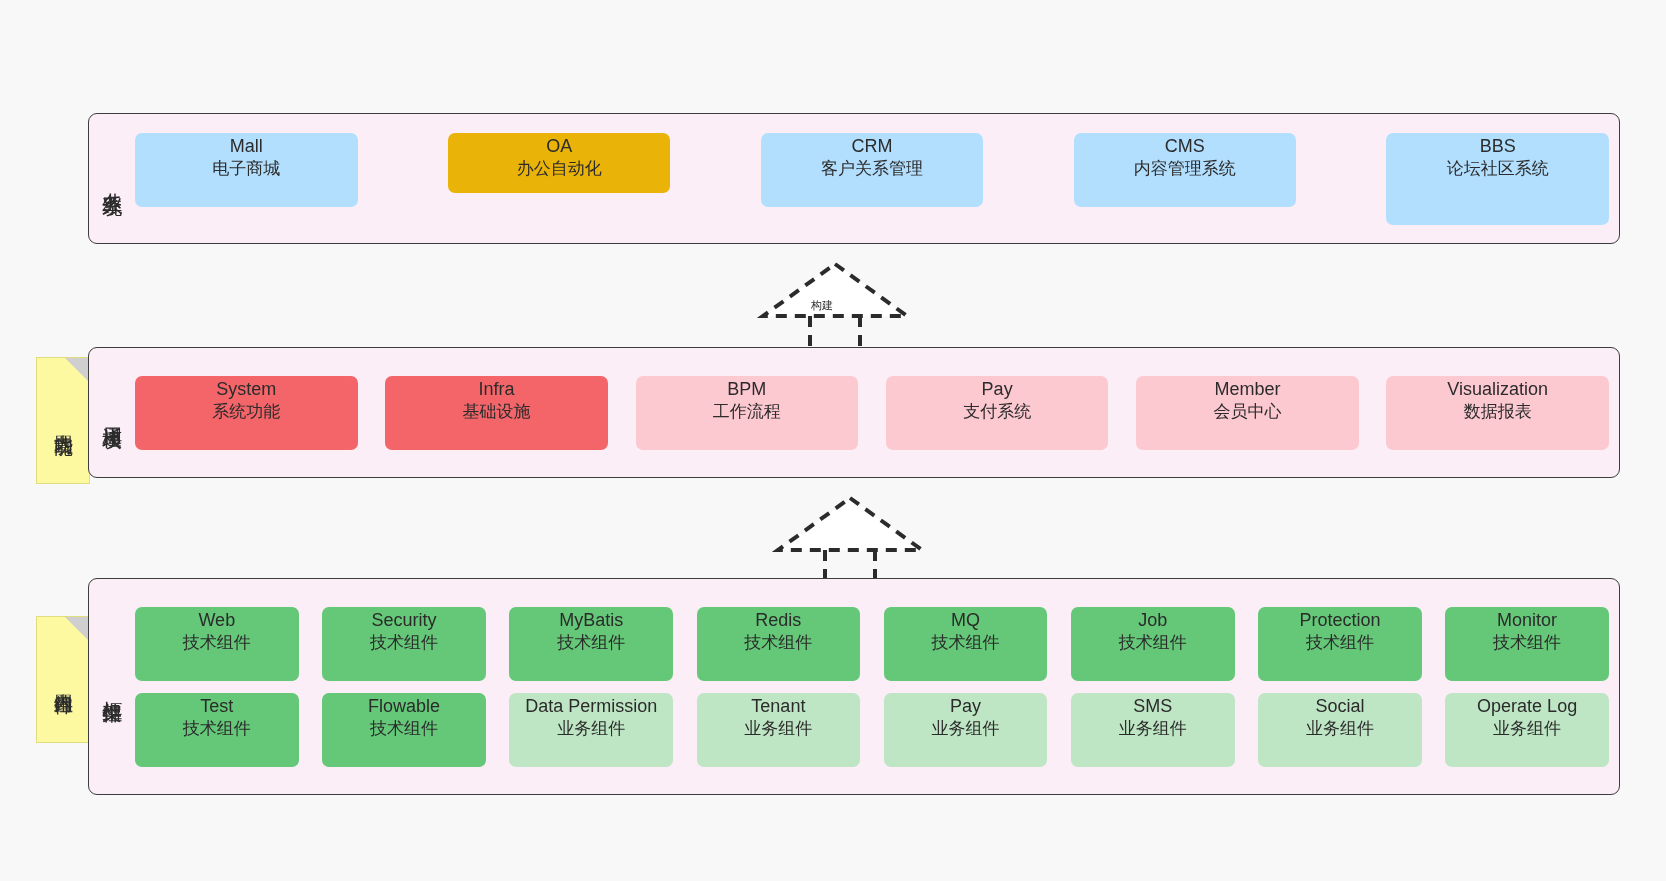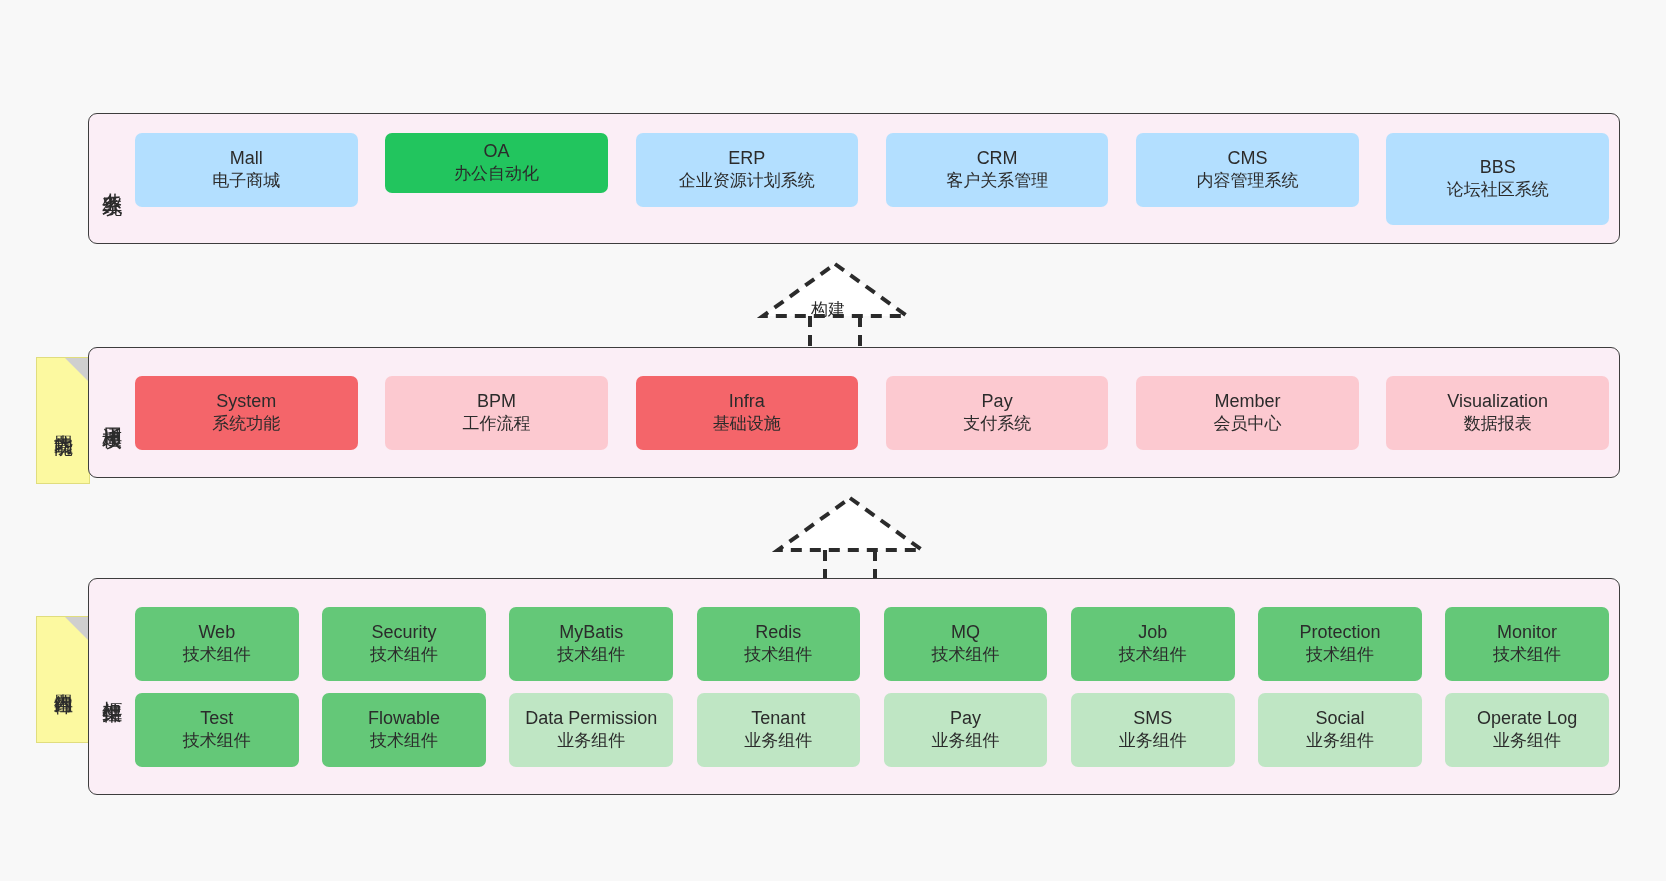--- a/index.html
+++ b/index.html
@@ -65,7 +65,6 @@
     display:flex;
     flex-direction:column;
     align-items:center;
-    justify-content:center;
     text-align:center;
     box-sizing:border-box;
     font-size:18px;

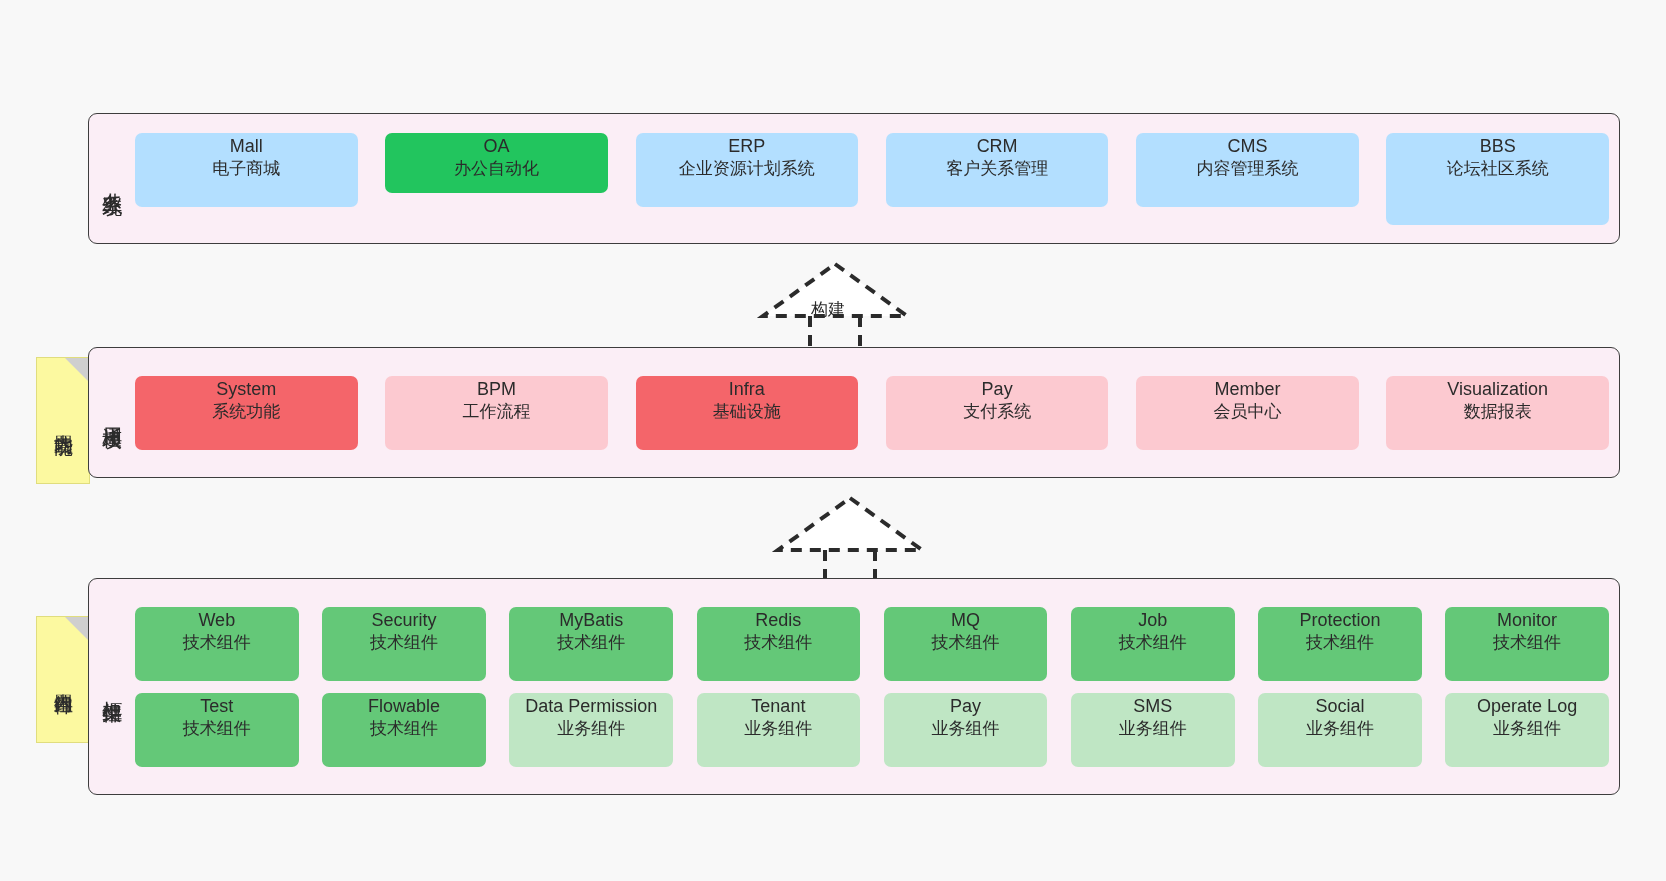--- a/index.html
+++ b/index.html
@@ -125,7 +125,7 @@
             <div class="en">Mall</div>
             <div class="cn">电子商城</div>
           </div>
-          <div class="card" style="background: #22c55e; height: 60px; width: 15.1%;">
+          <div class="card" style="background: #eab308; height: 60px; width: 15.1%;">
             <div class="en">OA</div>
             <div class="cn">办公自动化</div>
           </div>

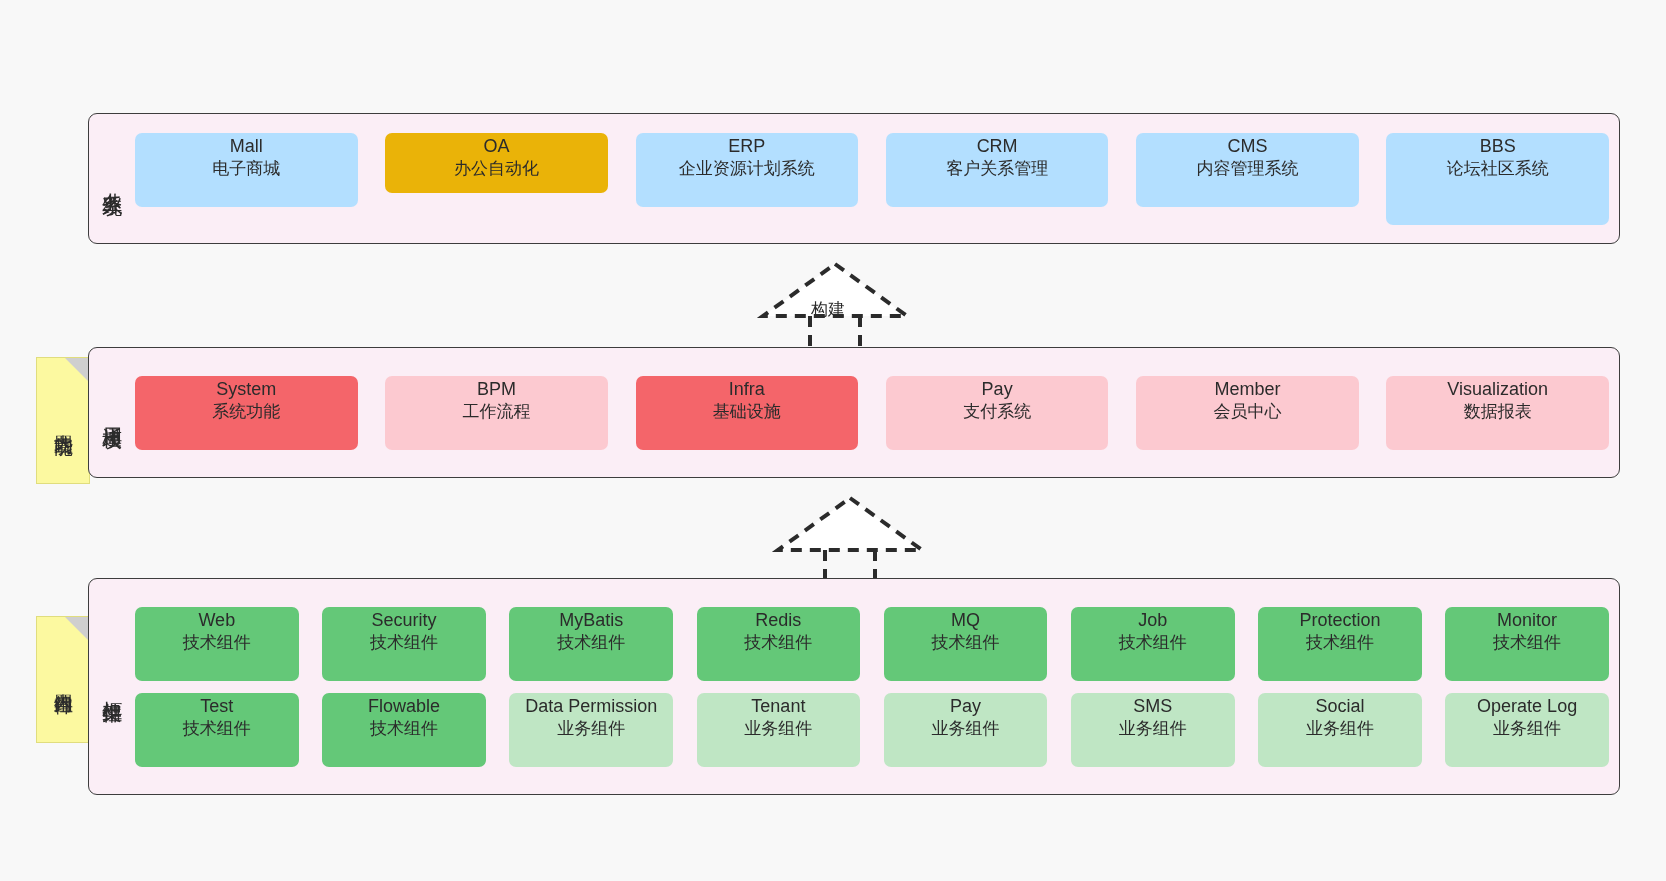--- a/index.html
+++ b/index.html
@@ -130,10 +130,6 @@
             <div class="cn">办公自动化</div>
           </div>
           <div class="card" style="background: rgb(179, 223, 255); height: 74px; width: 15.1%;">
-            <div class="en">ERP</div>
-            <div class="cn">企业资源计划系统</div>
-          </div>
-          <div class="card" style="background: rgb(179, 223, 255); height: 74px; width: 15.1%;">
             <div class="en">CRM</div>
             <div class="cn">客户关系管理</div>
           </div>

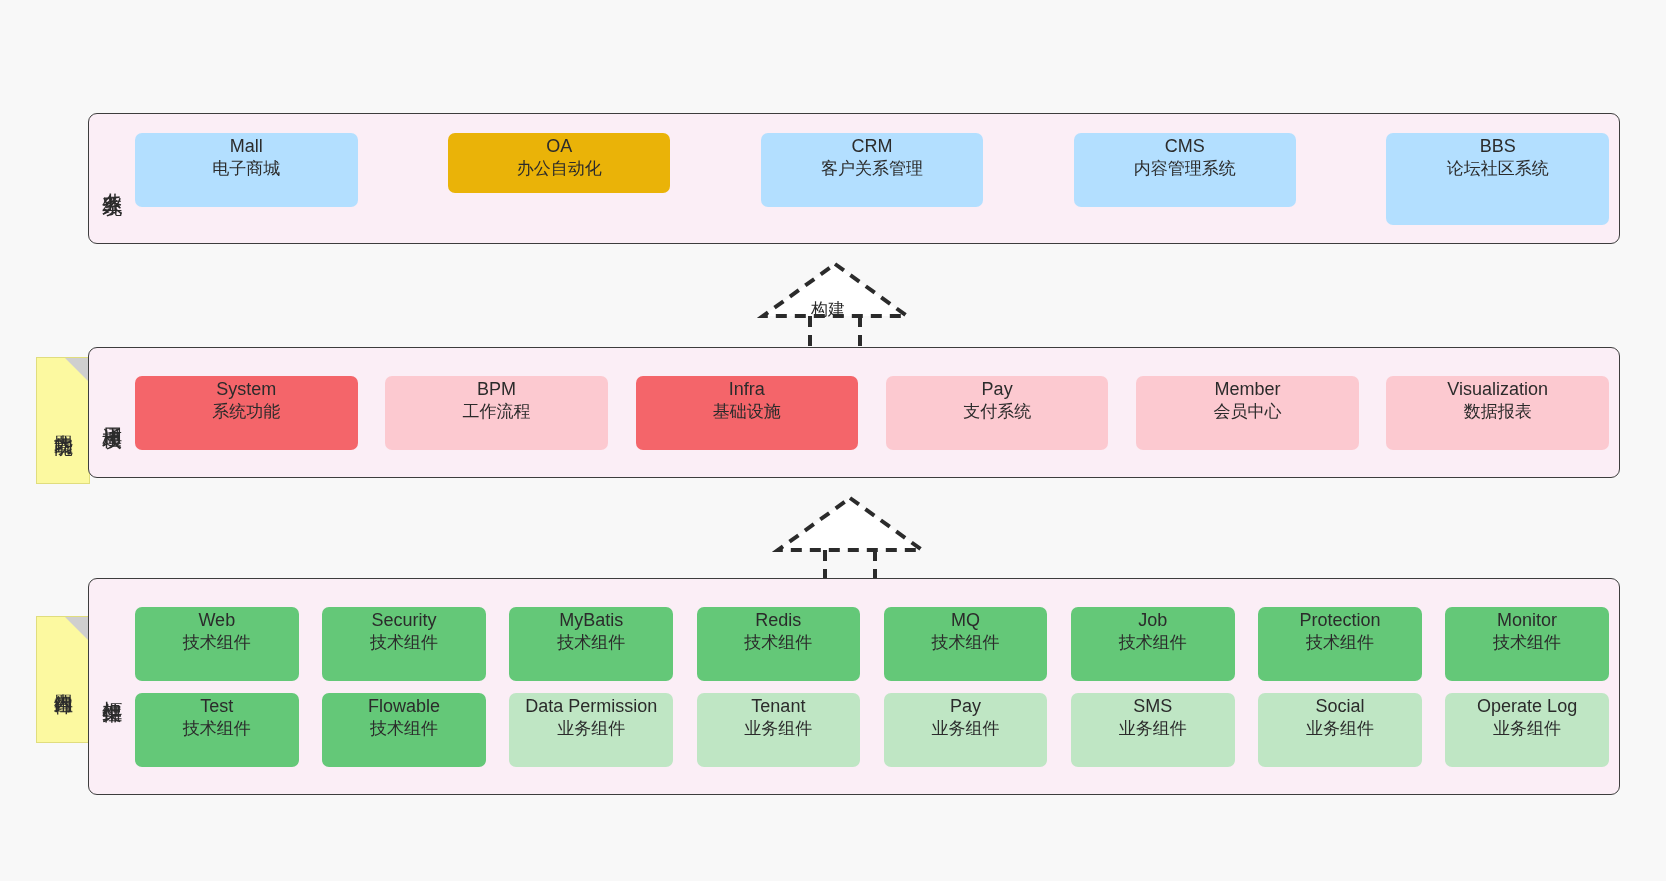--- a/index.html
+++ b/index.html
@@ -105,7 +105,7 @@
   .conn svg{display:block;overflow:visible;}
   .conn-label{
     position:absolute;
-    font-size:17px;
+    font-size:11px;
     color:#2b2b2b;
     background:transparent;
     white-space:nowrap;

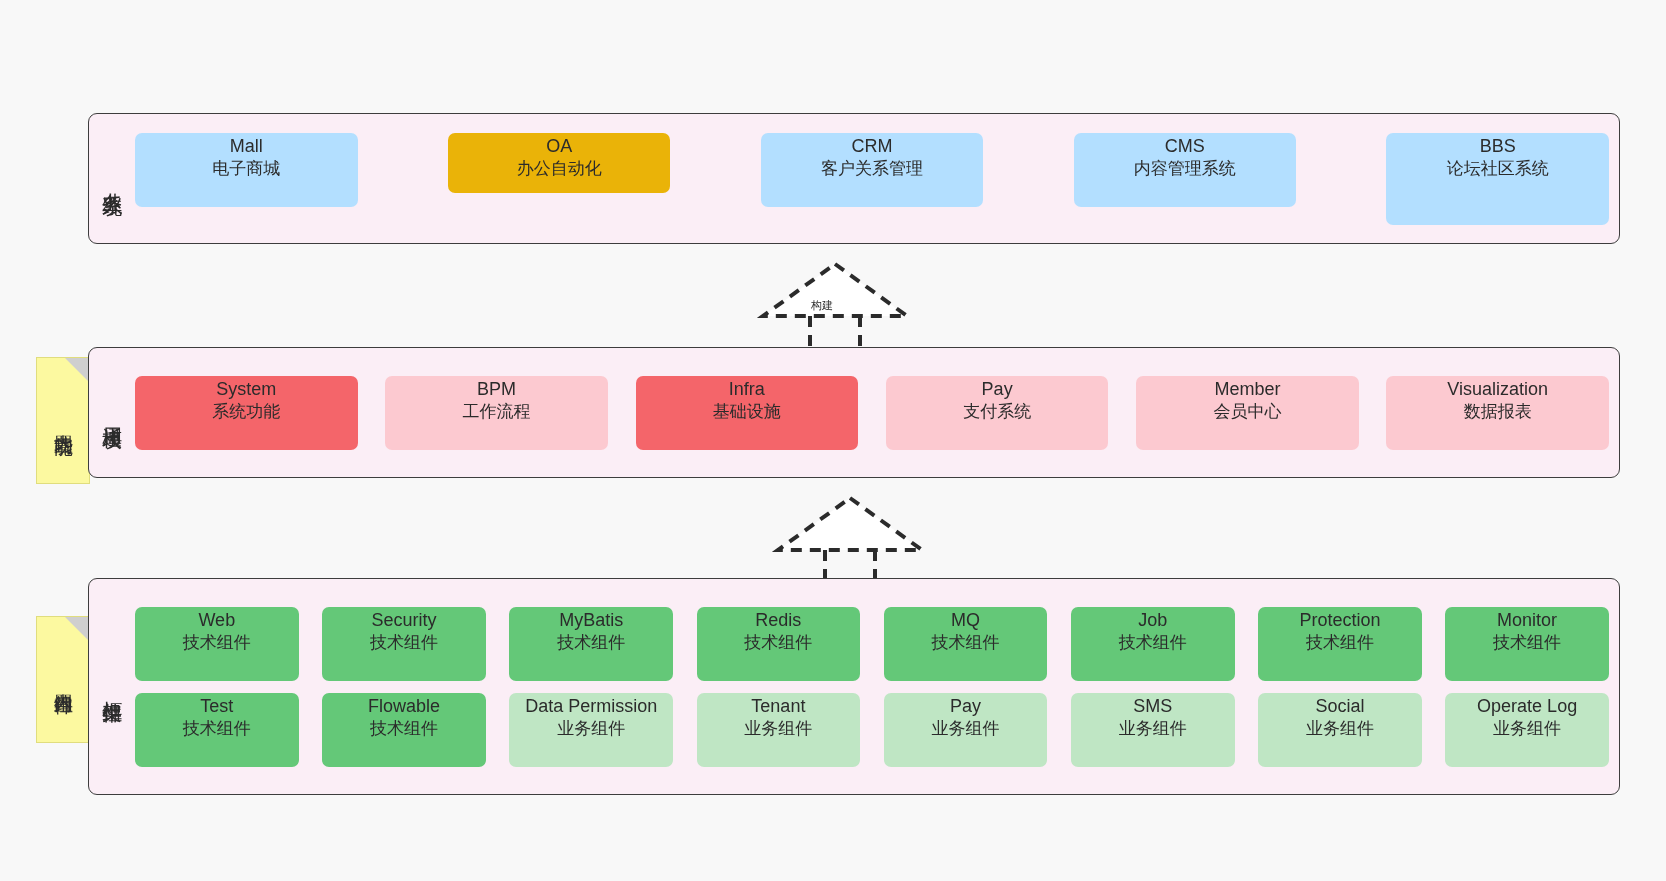--- a/index.html
+++ b/index.html
@@ -166,13 +166,13 @@
             <div class="en">System</div>
             <div class="cn">系统功能</div>
           </div>
-          <div class="card" style="background: rgb(252, 201, 208); height: 74px; width: 15.1%;">
-            <div class="en">BPM</div>
-            <div class="cn">工作流程</div>
-          </div>
           <div class="card" style="background: rgb(244, 101, 106); height: 74px; width: 15.1%;">
             <div class="en">Infra</div>
             <div class="cn">基础设施</div>
+          </div>
+          <div class="card" style="background: rgb(252, 201, 208); height: 74px; width: 15.1%;">
+            <div class="en">BPM</div>
+            <div class="cn">工作流程</div>
           </div>
           <div class="card" style="background: rgb(252, 201, 208); height: 74px; width: 15.1%;">
             <div class="en">Pay</div>

